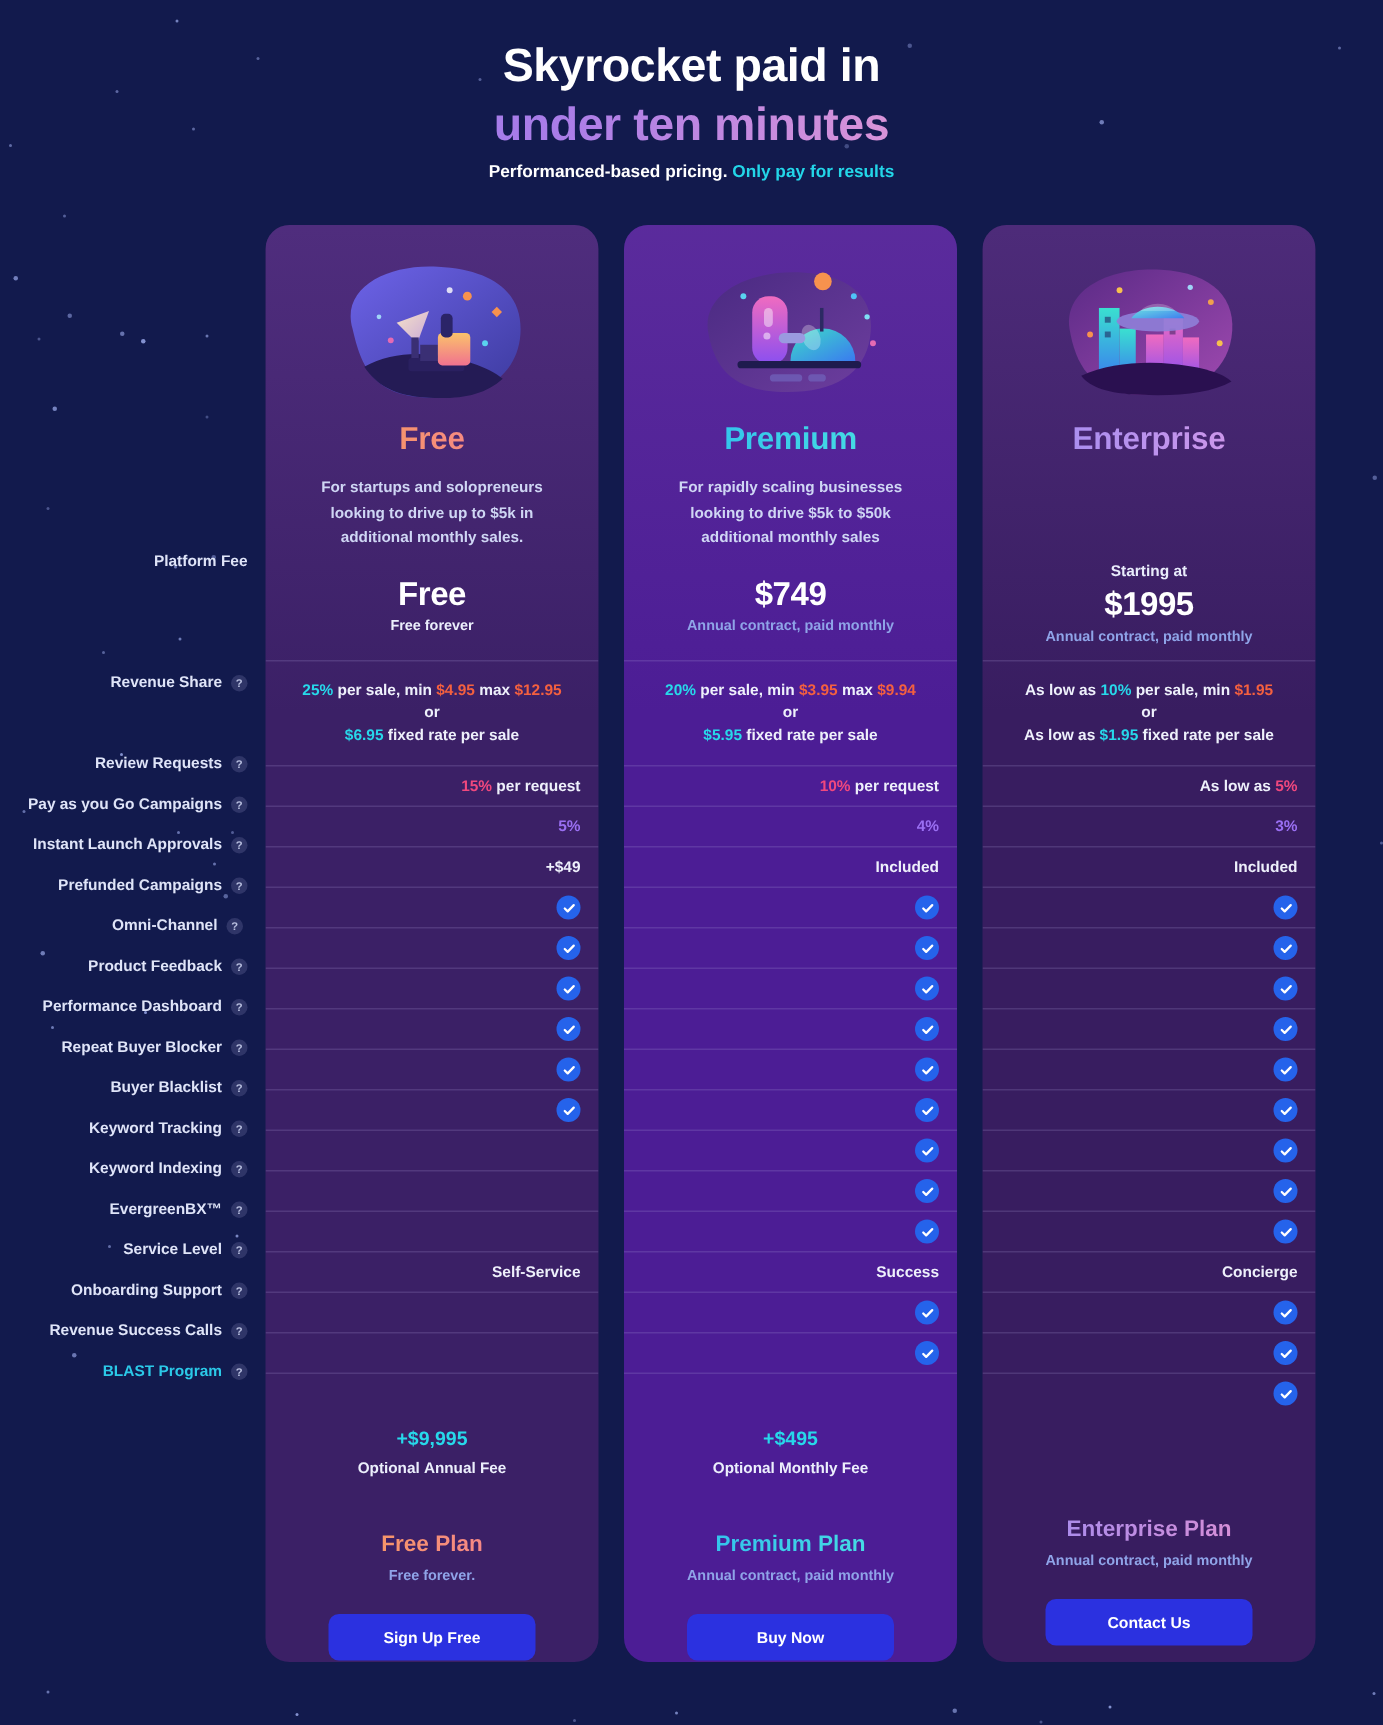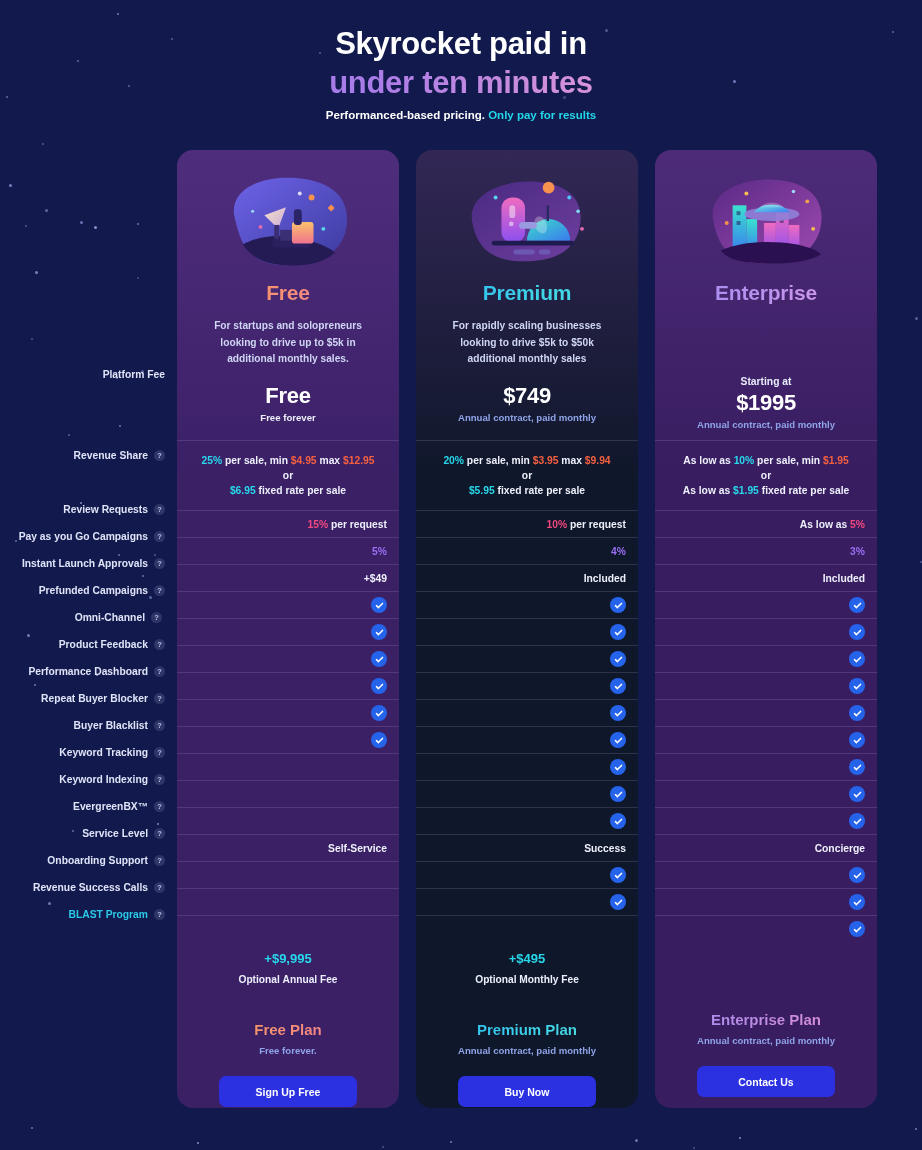--- a/index.html
+++ b/index.html
@@ -56,7 +56,7 @@
     margin-top: 14px;
   }
   .card.free       { left: 177px; background: #3b2066; }
-  .card.premium    { left: 416px; background: #0f172a; }
+  .card.premium    { left: 416px; background: #4c1d95; }
   .card.enterprise { left: 655px; background: #381d60; }
 
   .card .glow {

